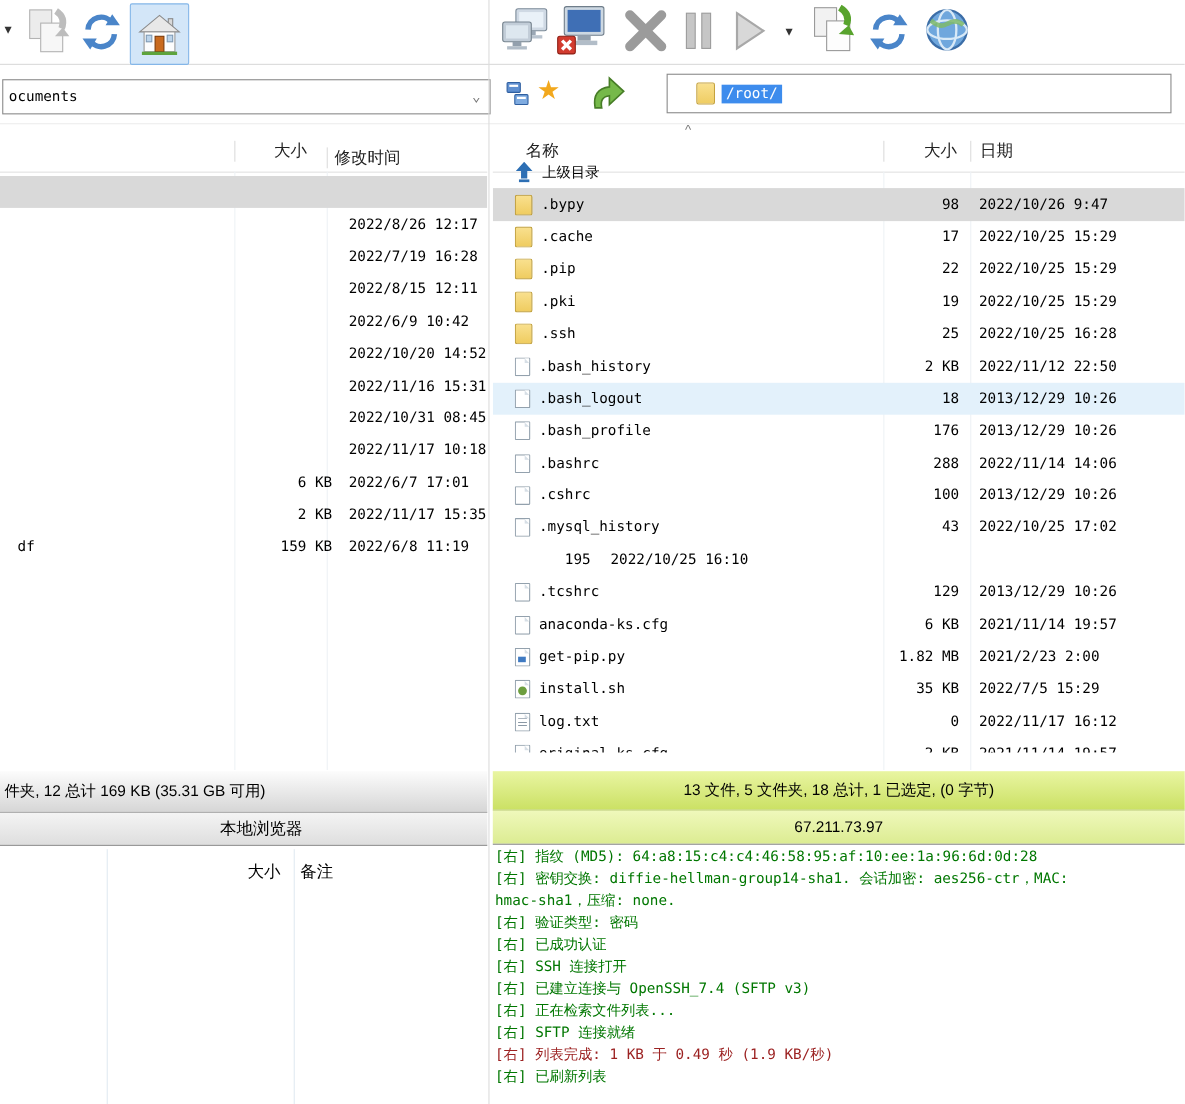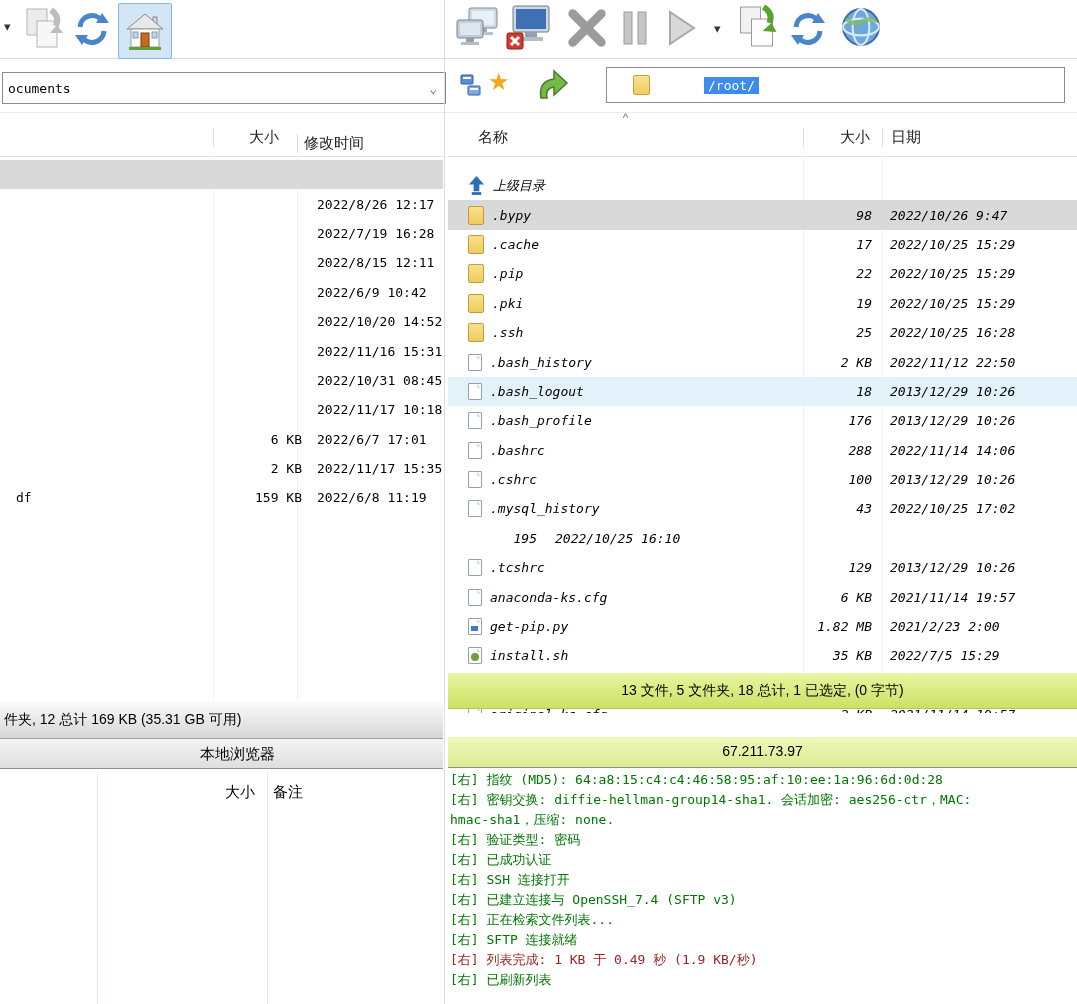--- a/index.html
+++ b/index.html
@@ -22,7 +22,7 @@
            font-family:"DejaVu Sans Mono",monospace;font-size:13px;}
   #l-addrbar{left:2px;top:72px;width:437px;height:30px;padding-left:5px;}
   #l-addr-chevron{position:absolute;right:8px;color:#777;font-size:13px;}
-  #r-addrbar{left:158px;top:67px;right:12px;height:34px;gap:48px;}
+  #r-addrbar{left:158px;top:67px;right:12px;height:34px;}
   .addr-folder{width:15px;height:18px;background:linear-gradient(#f9e08e,#efcd63);border:1px solid #c5a23c;border-radius:2px;flex:none;}
   #r-addrbar .addr-folder{margin-left:26px;}
   #r-path{margin-left:6px;background:#3d8ced;color:#fff;padding:1px 4px;}

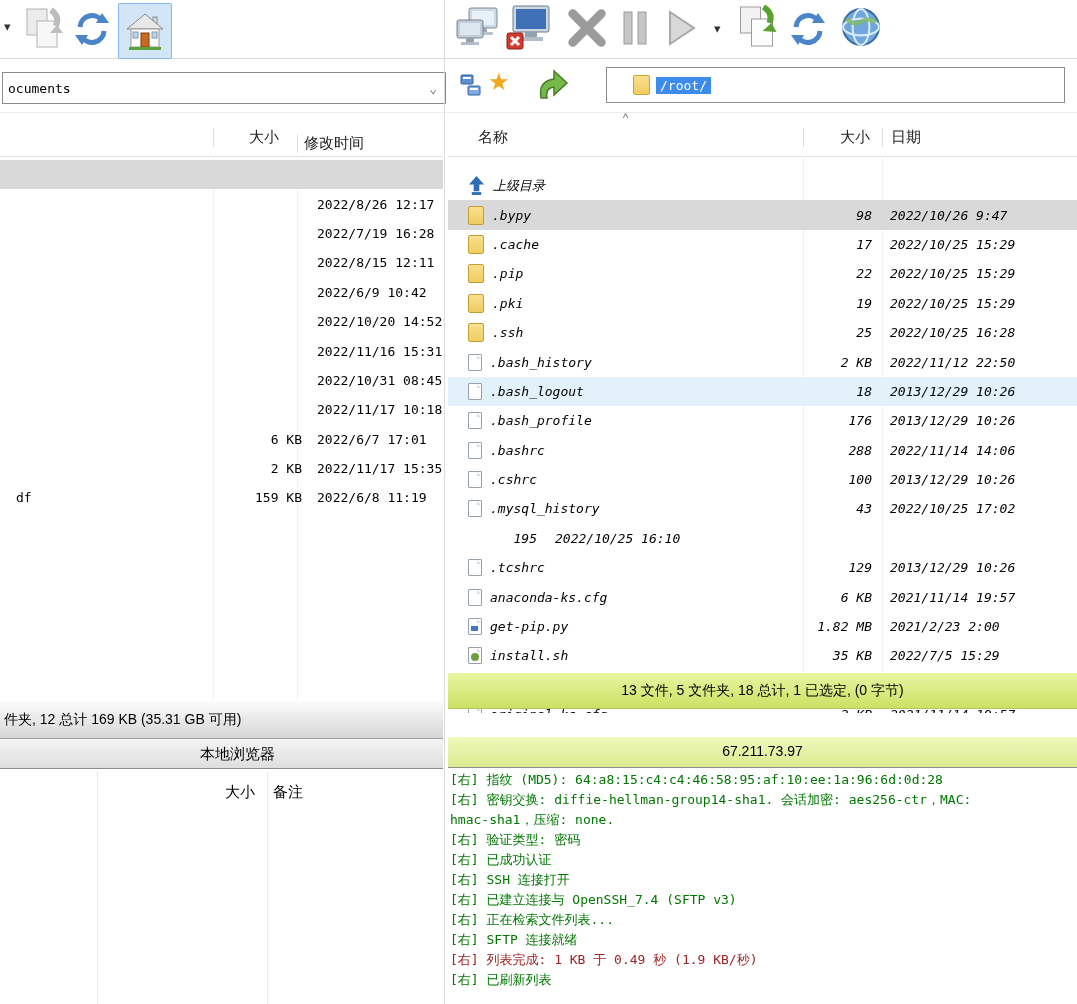--- a/index.html
+++ b/index.html
@@ -41,8 +41,8 @@
   
   .llist{position:absolute;left:0;right:0;top:160px;height:540px;overflow:hidden;
          font-family:"DejaVu Sans Mono",monospace;font-size:13px;}
-  .rlist{position:absolute;left:0;right:0;top:171px;height:542px;overflow:hidden;
-         font-family:"DejaVu Sans Mono",monospace;font-size:13px;font-style:italic;}
+  .rlist{position:absolute;left:0;right:0;top:142px;height:542px;overflow:hidden;
+         font-family:"DejaVu Sans Mono",monospace;font-size:13px;}
   .lrow,.rrow{height:29.4px;display:flex;align-items:center;padding-left:14px;}
   .sel{background:#d9d9d9;}
   .hov{background:#e3f1fb;}

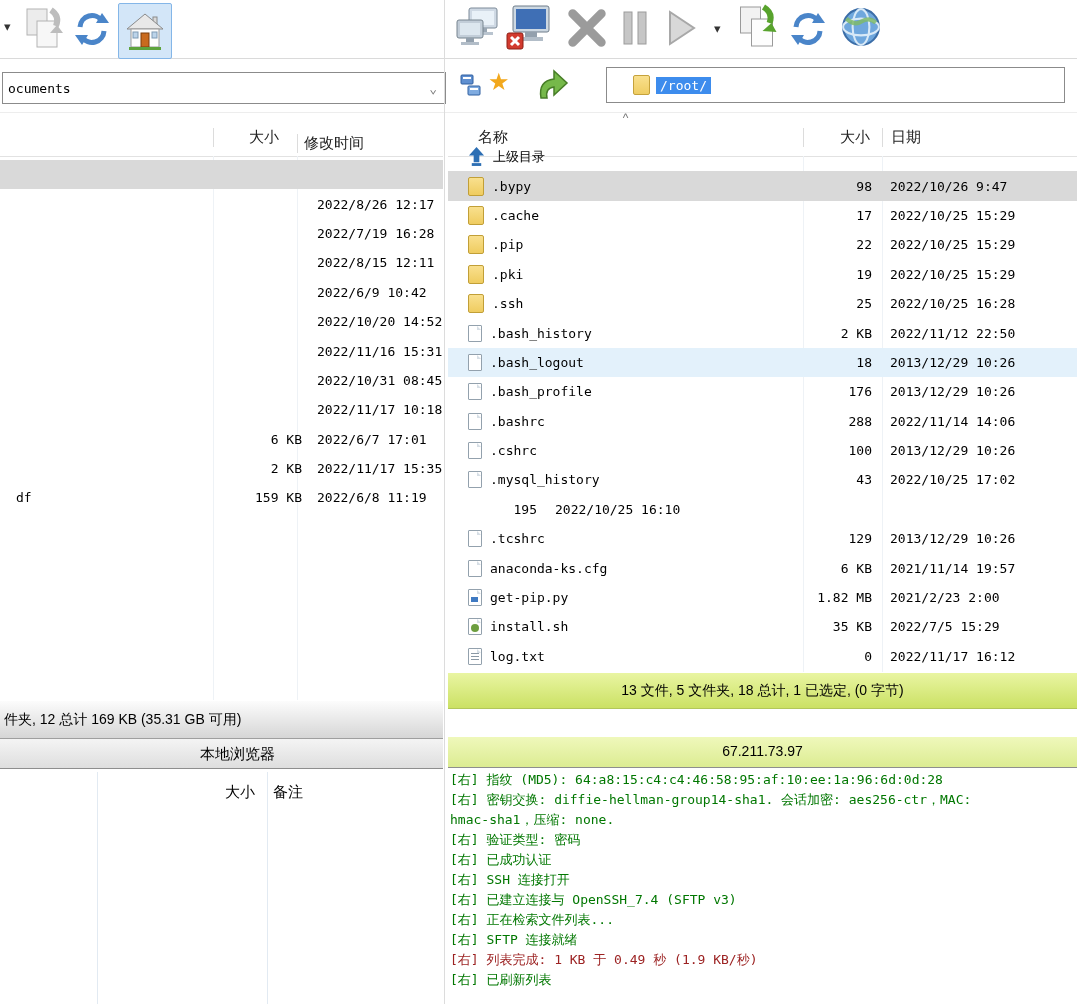--- a/index.html
+++ b/index.html
@@ -70,7 +70,7 @@
             font-size:14px;line-height:37px;padding-left:4px;white-space:nowrap;overflow:hidden;}
   #l-tab{left:0;top:739px;width:443px;height:30px;background:linear-gradient(#f4f4f4,#dedede);
          border-bottom:1px solid #8e8e8e;box-sizing:border-box;text-align:center;line-height:29px;font-size:15px;padding-left:32px;}
-  #r-status1{left:0;top:672px;right:0;height:37px;background:linear-gradient(#e9f5a2,#cbe164);
+  #r-status1{left:0;top:700px;right:0;height:37px;background:linear-gradient(#e9f5a2,#cbe164);
              border-top:1px solid #fff;border-bottom:1px solid #b2c75b;box-sizing:border-box;
              text-align:center;line-height:35px;font-size:14px;}
   #r-status2{left:0;top:737px;right:0;height:31px;background:linear-gradient(#eff8bb,#dcec92);

